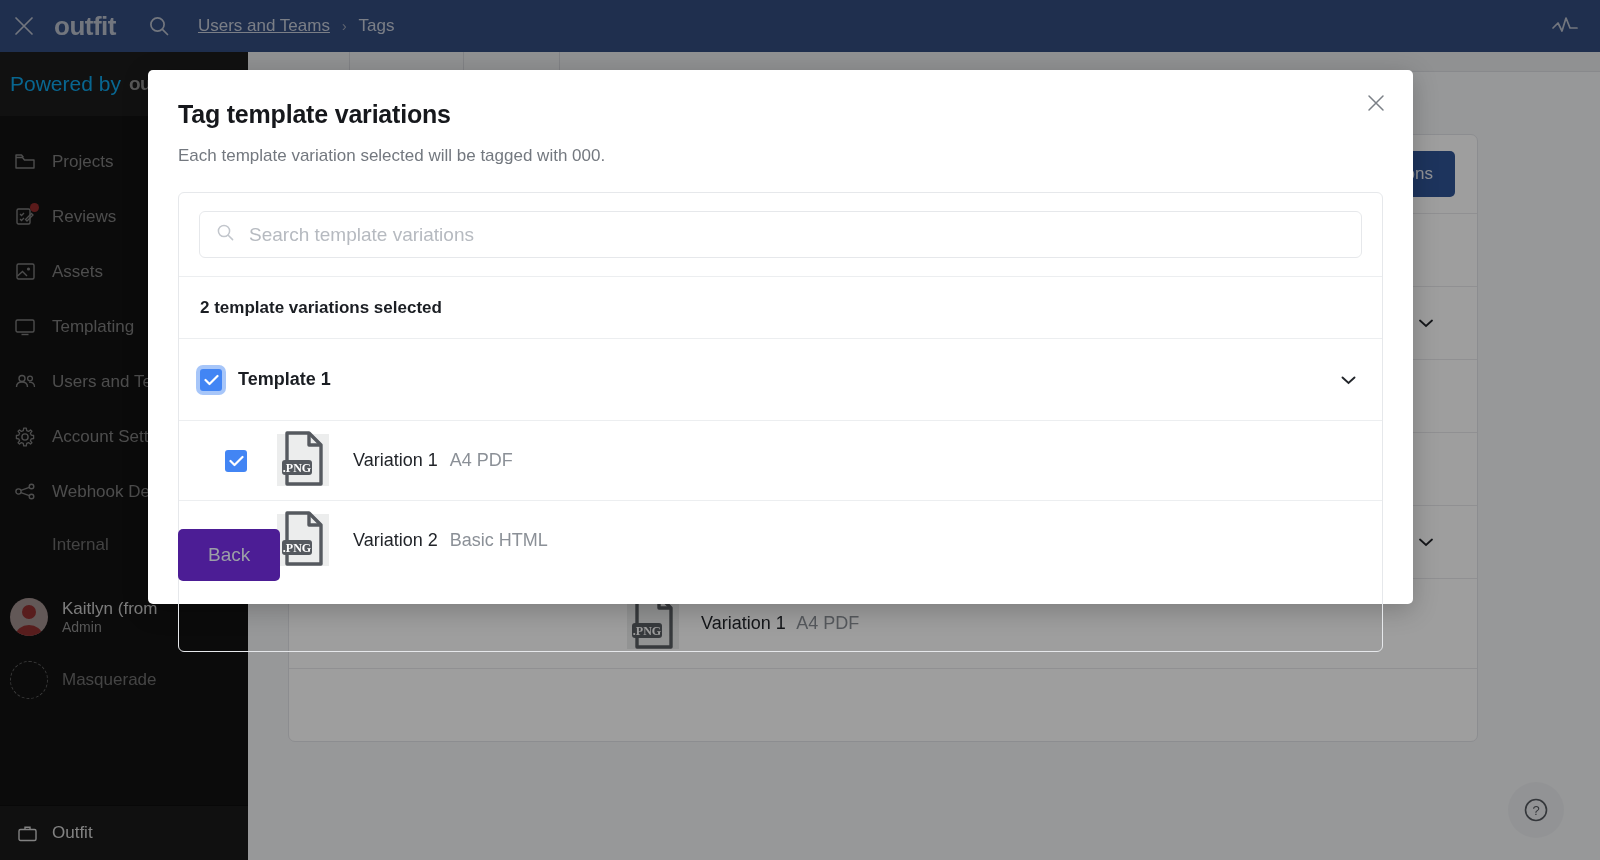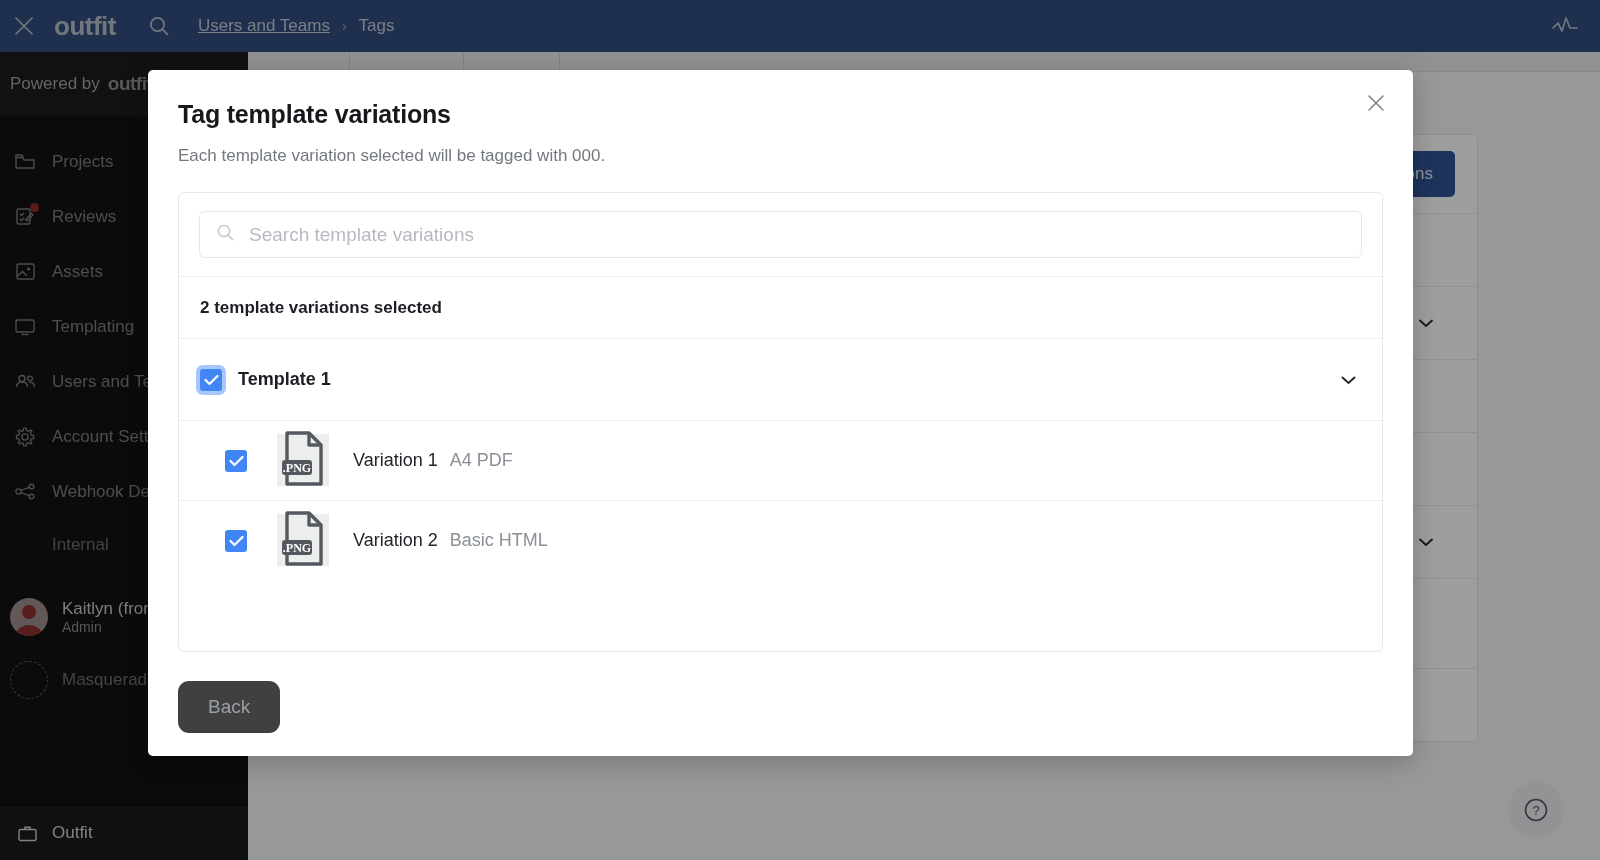--- a/index.html
+++ b/index.html
@@ -43,7 +43,7 @@
     height: 64px; display: flex; align-items: center; padding-left: 10px; gap: 8px;
     background: #1c1c1c;
   }
-  .powered-text { font-size: 17px; color: #a3a3a3; }
+  .powered-text { font-size: 21px; color: #0ea5e9; }
   .powered-brand { font-size: 19px; font-weight: 700; color: #8e8e8e; letter-spacing: -0.5px; }
 
   .nav { padding-top: 18px; }

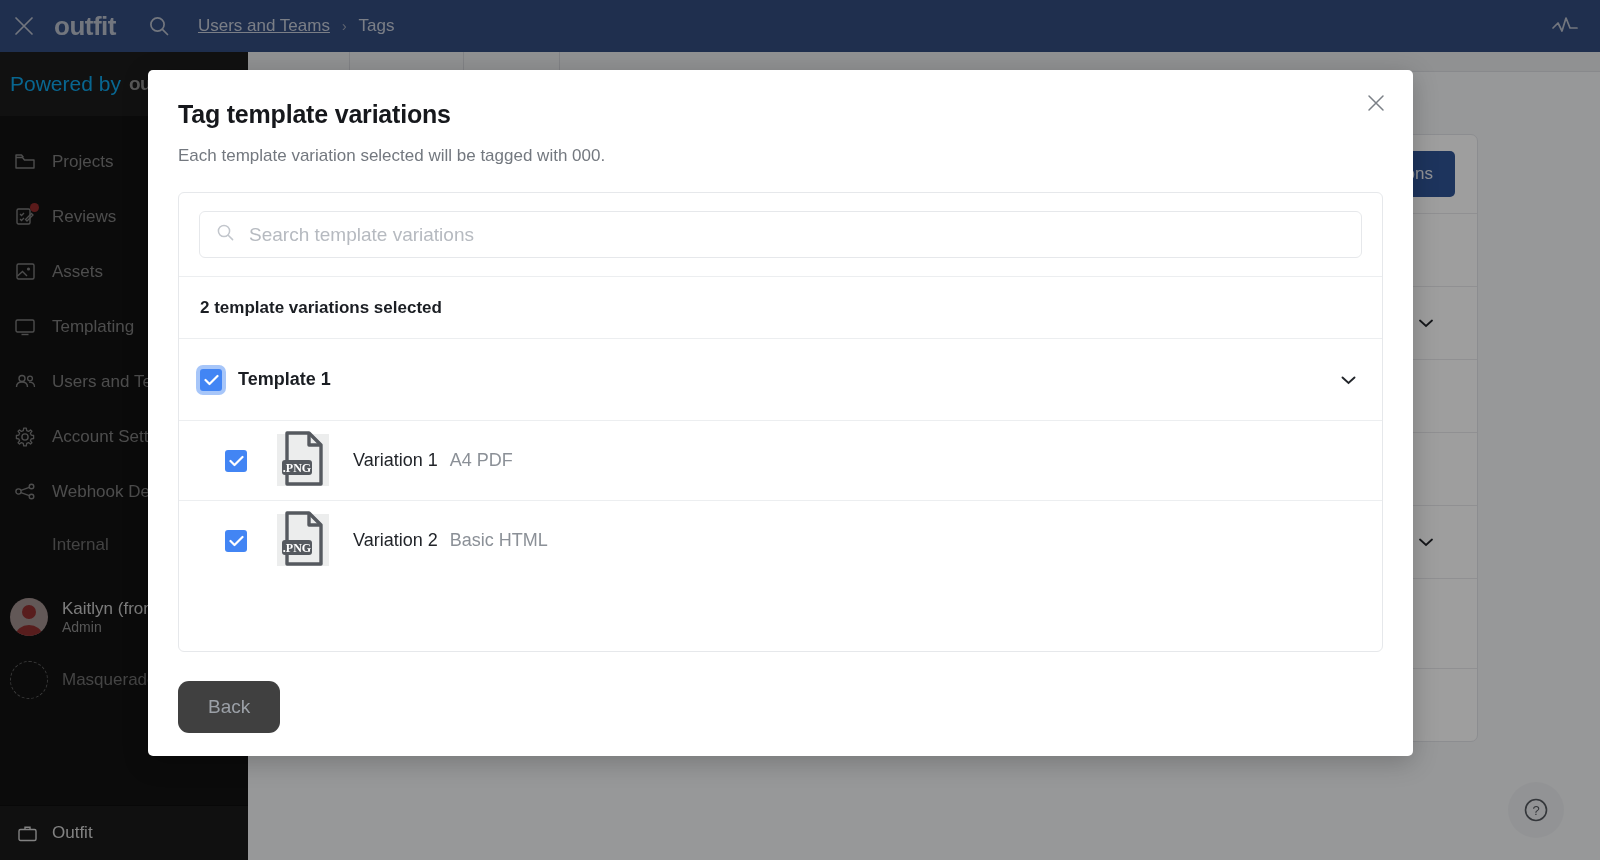--- a/index.html
+++ b/index.html
@@ -144,7 +144,7 @@
     background: rgba(0,0,0,0.38); z-index: 10;
   }
   .modal {
-    position: absolute; left: 148px; top: 70px; width: 1265px; height: 686px;
+    position: absolute; left: 148px; top: 70px; width: 1265px; height: 534px;
     background: #ffffff; border-radius: 5px; z-index: 20;
     box-shadow: 0 6px 26px rgba(0,0,0,0.22);
     padding: 30px;

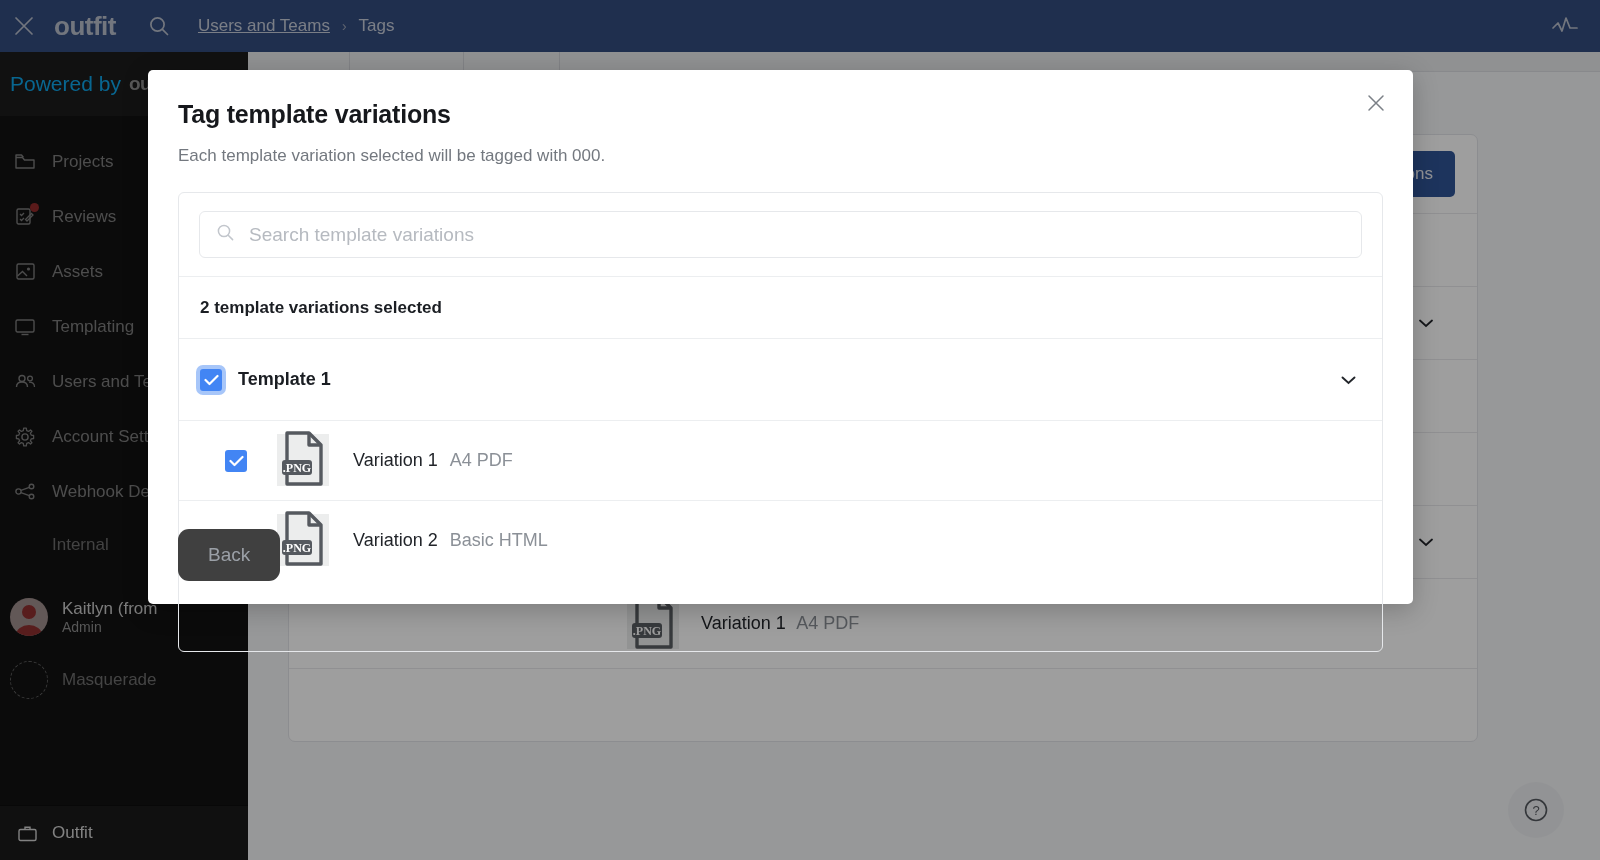--- a/index.html
+++ b/index.html
@@ -207,7 +207,7 @@
     display: flex; align-items: center;
   }
   .btn-back {
-    background: #404040; color: #9ba0a7; font-size: 19px; border: none; border-radius: 11px;
+    background: #4c1d95; color: #9ba0a7; font-size: 19px; border: none; border-radius: 5px;
     padding: 15px 30px; cursor: pointer; font-family: "Liberation Sans", sans-serif;
   }
   .btn-save {

